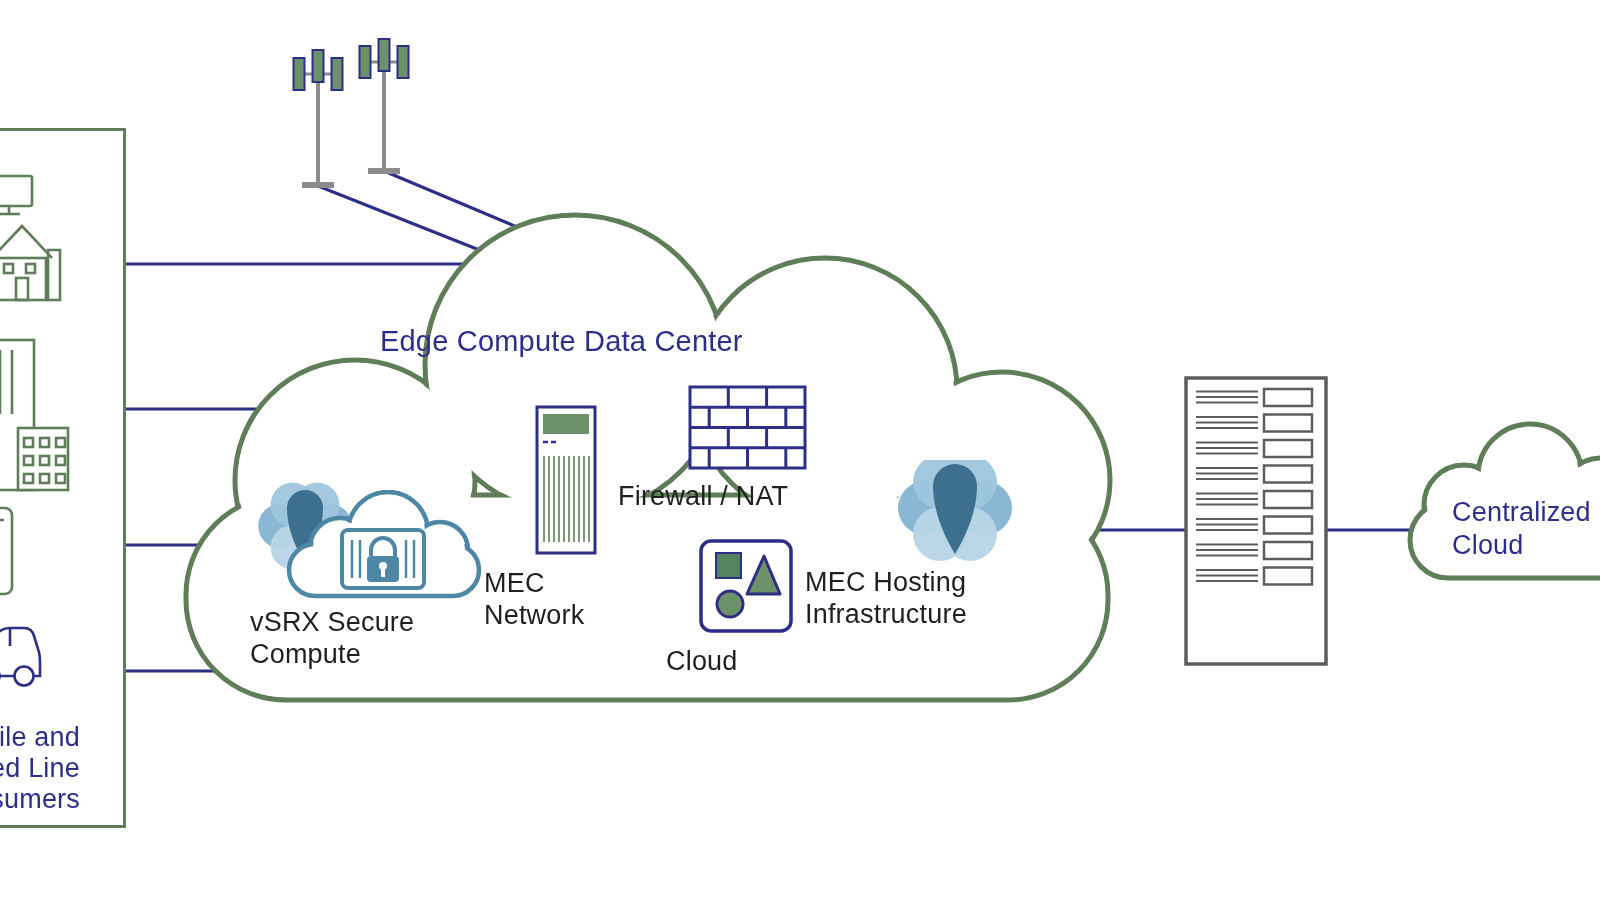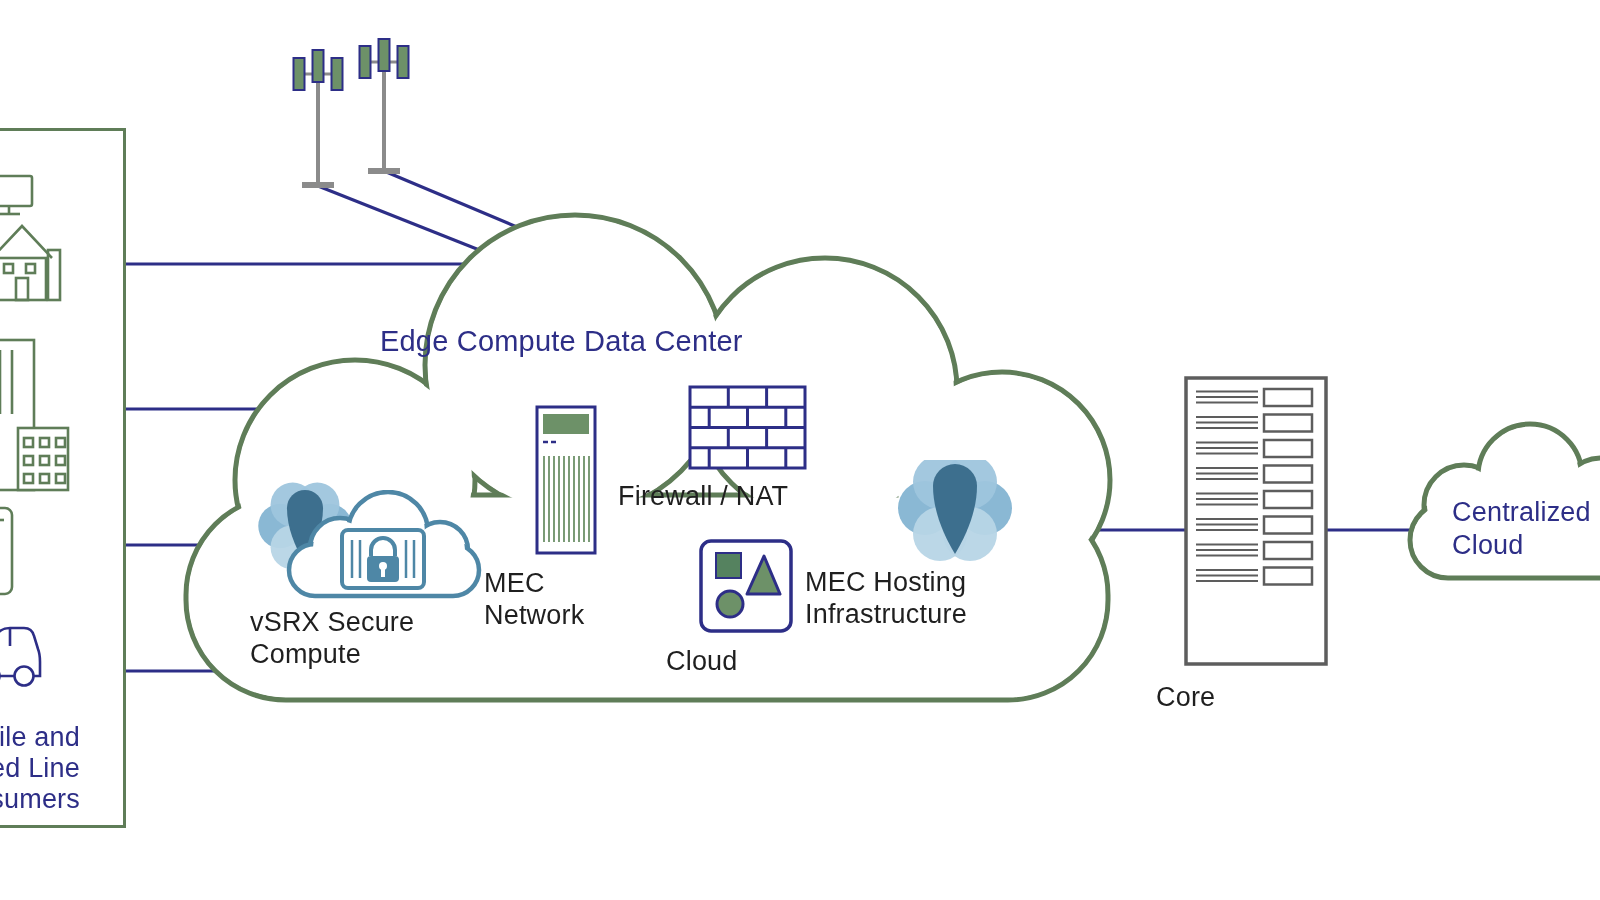--- a/index.html
+++ b/index.html
@@ -300,7 +300,6 @@
 </svg>
 
 <div class="label" style="left:1156px;top:679px;width:200px;line-height:36px">
-  <span>Core</span>
 </div>
 
 <svg class="abs" style="left:1402px;top:420px" width="240" height="165" viewBox="0 0 240 165">

